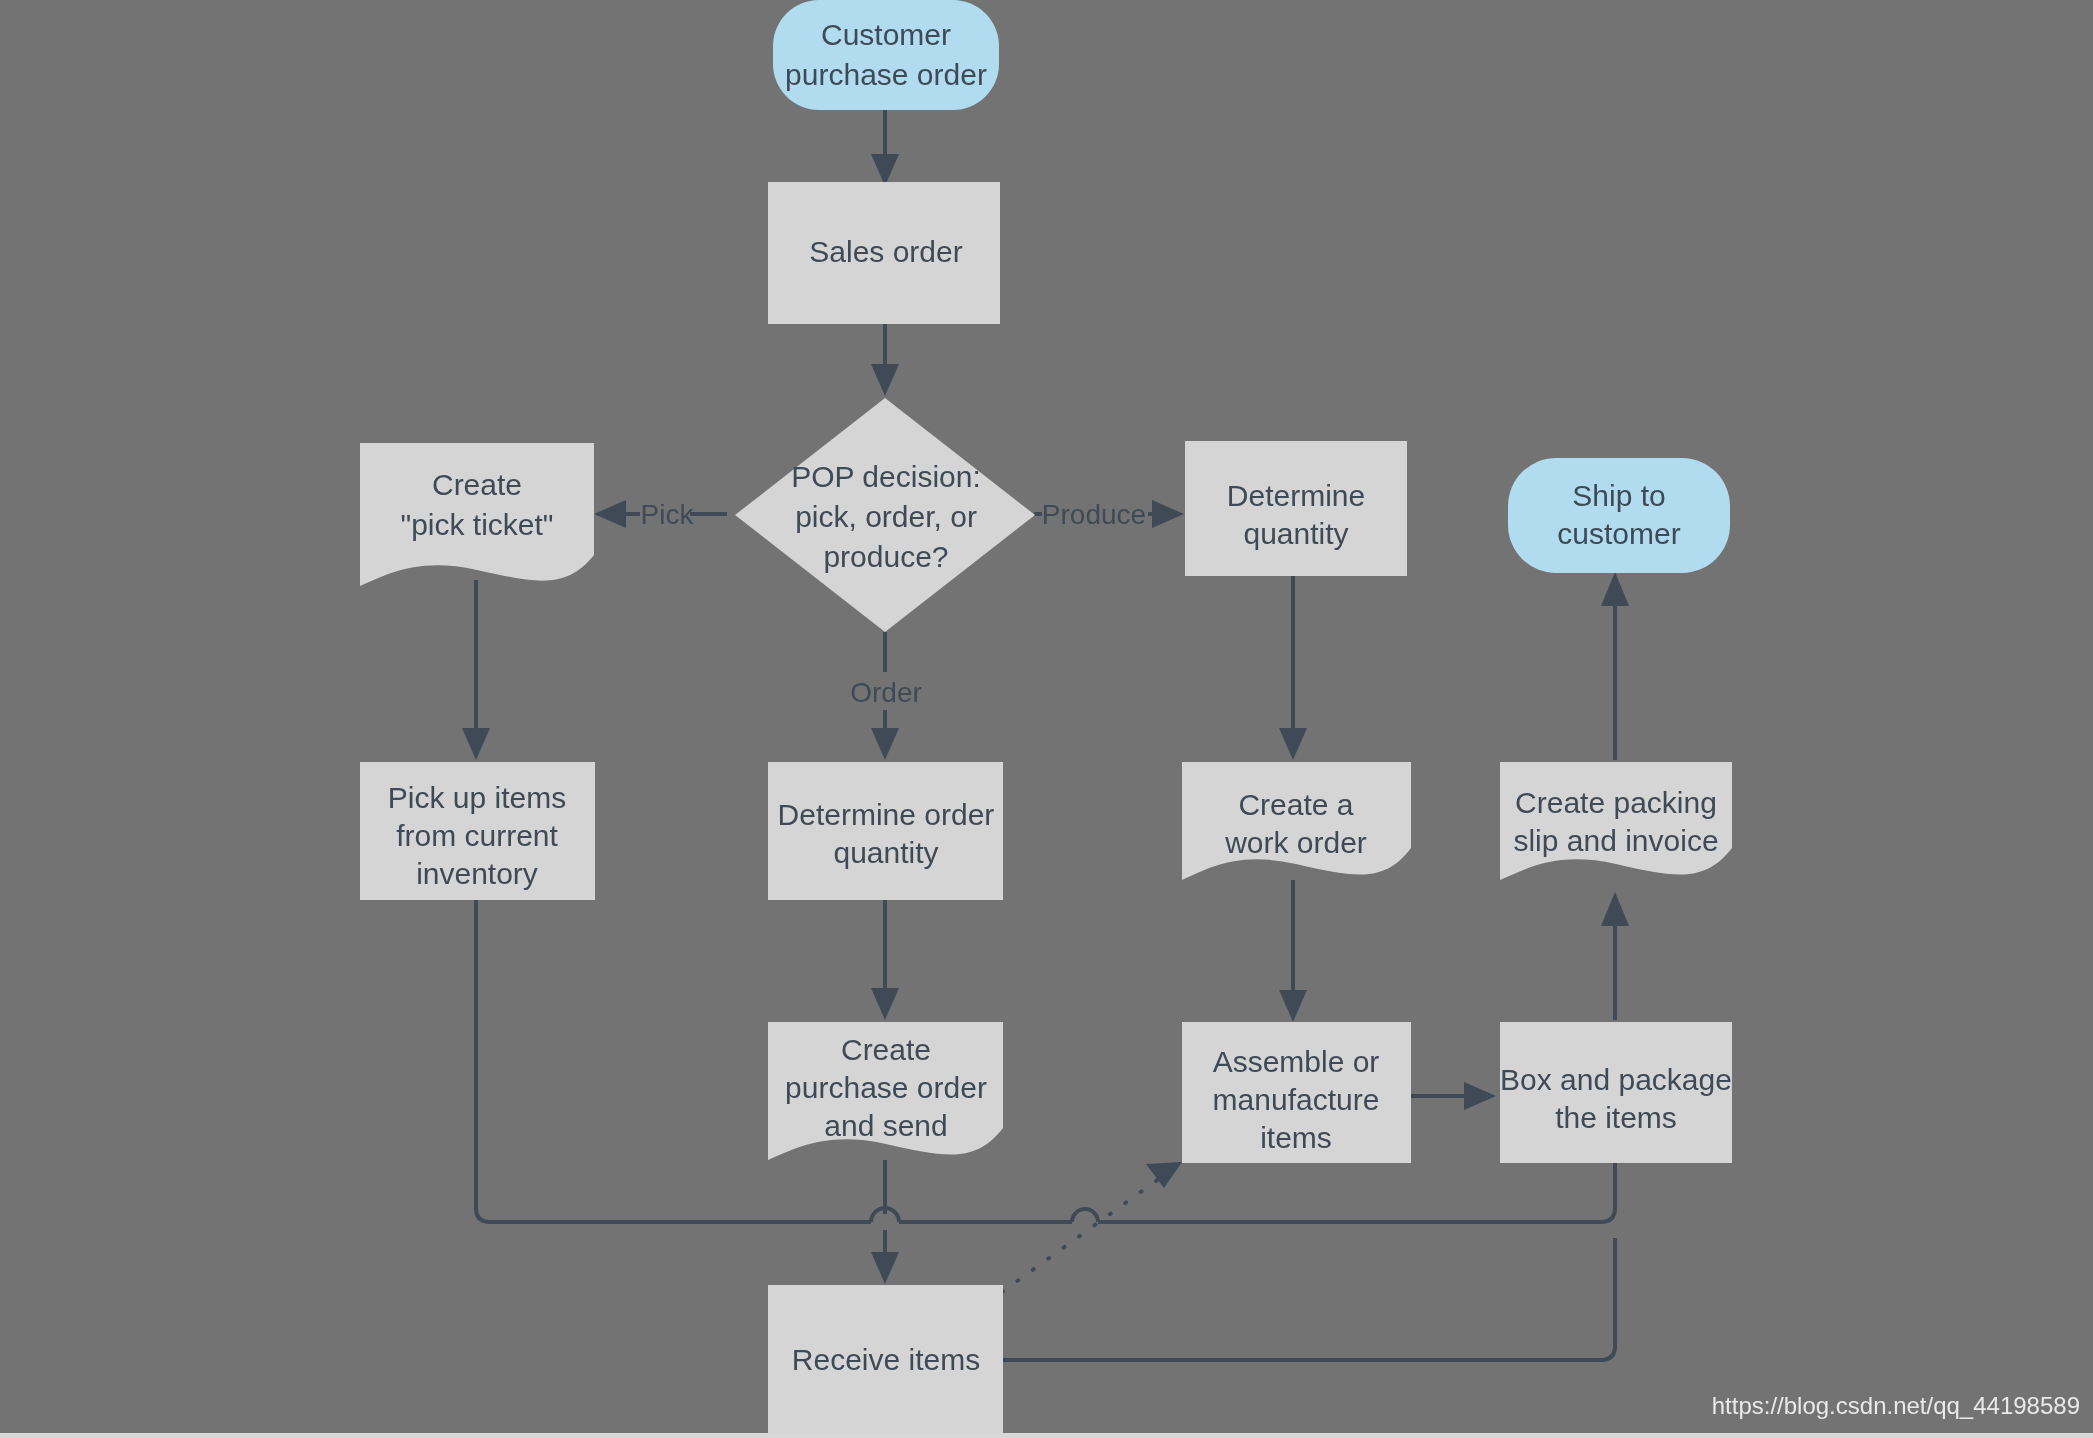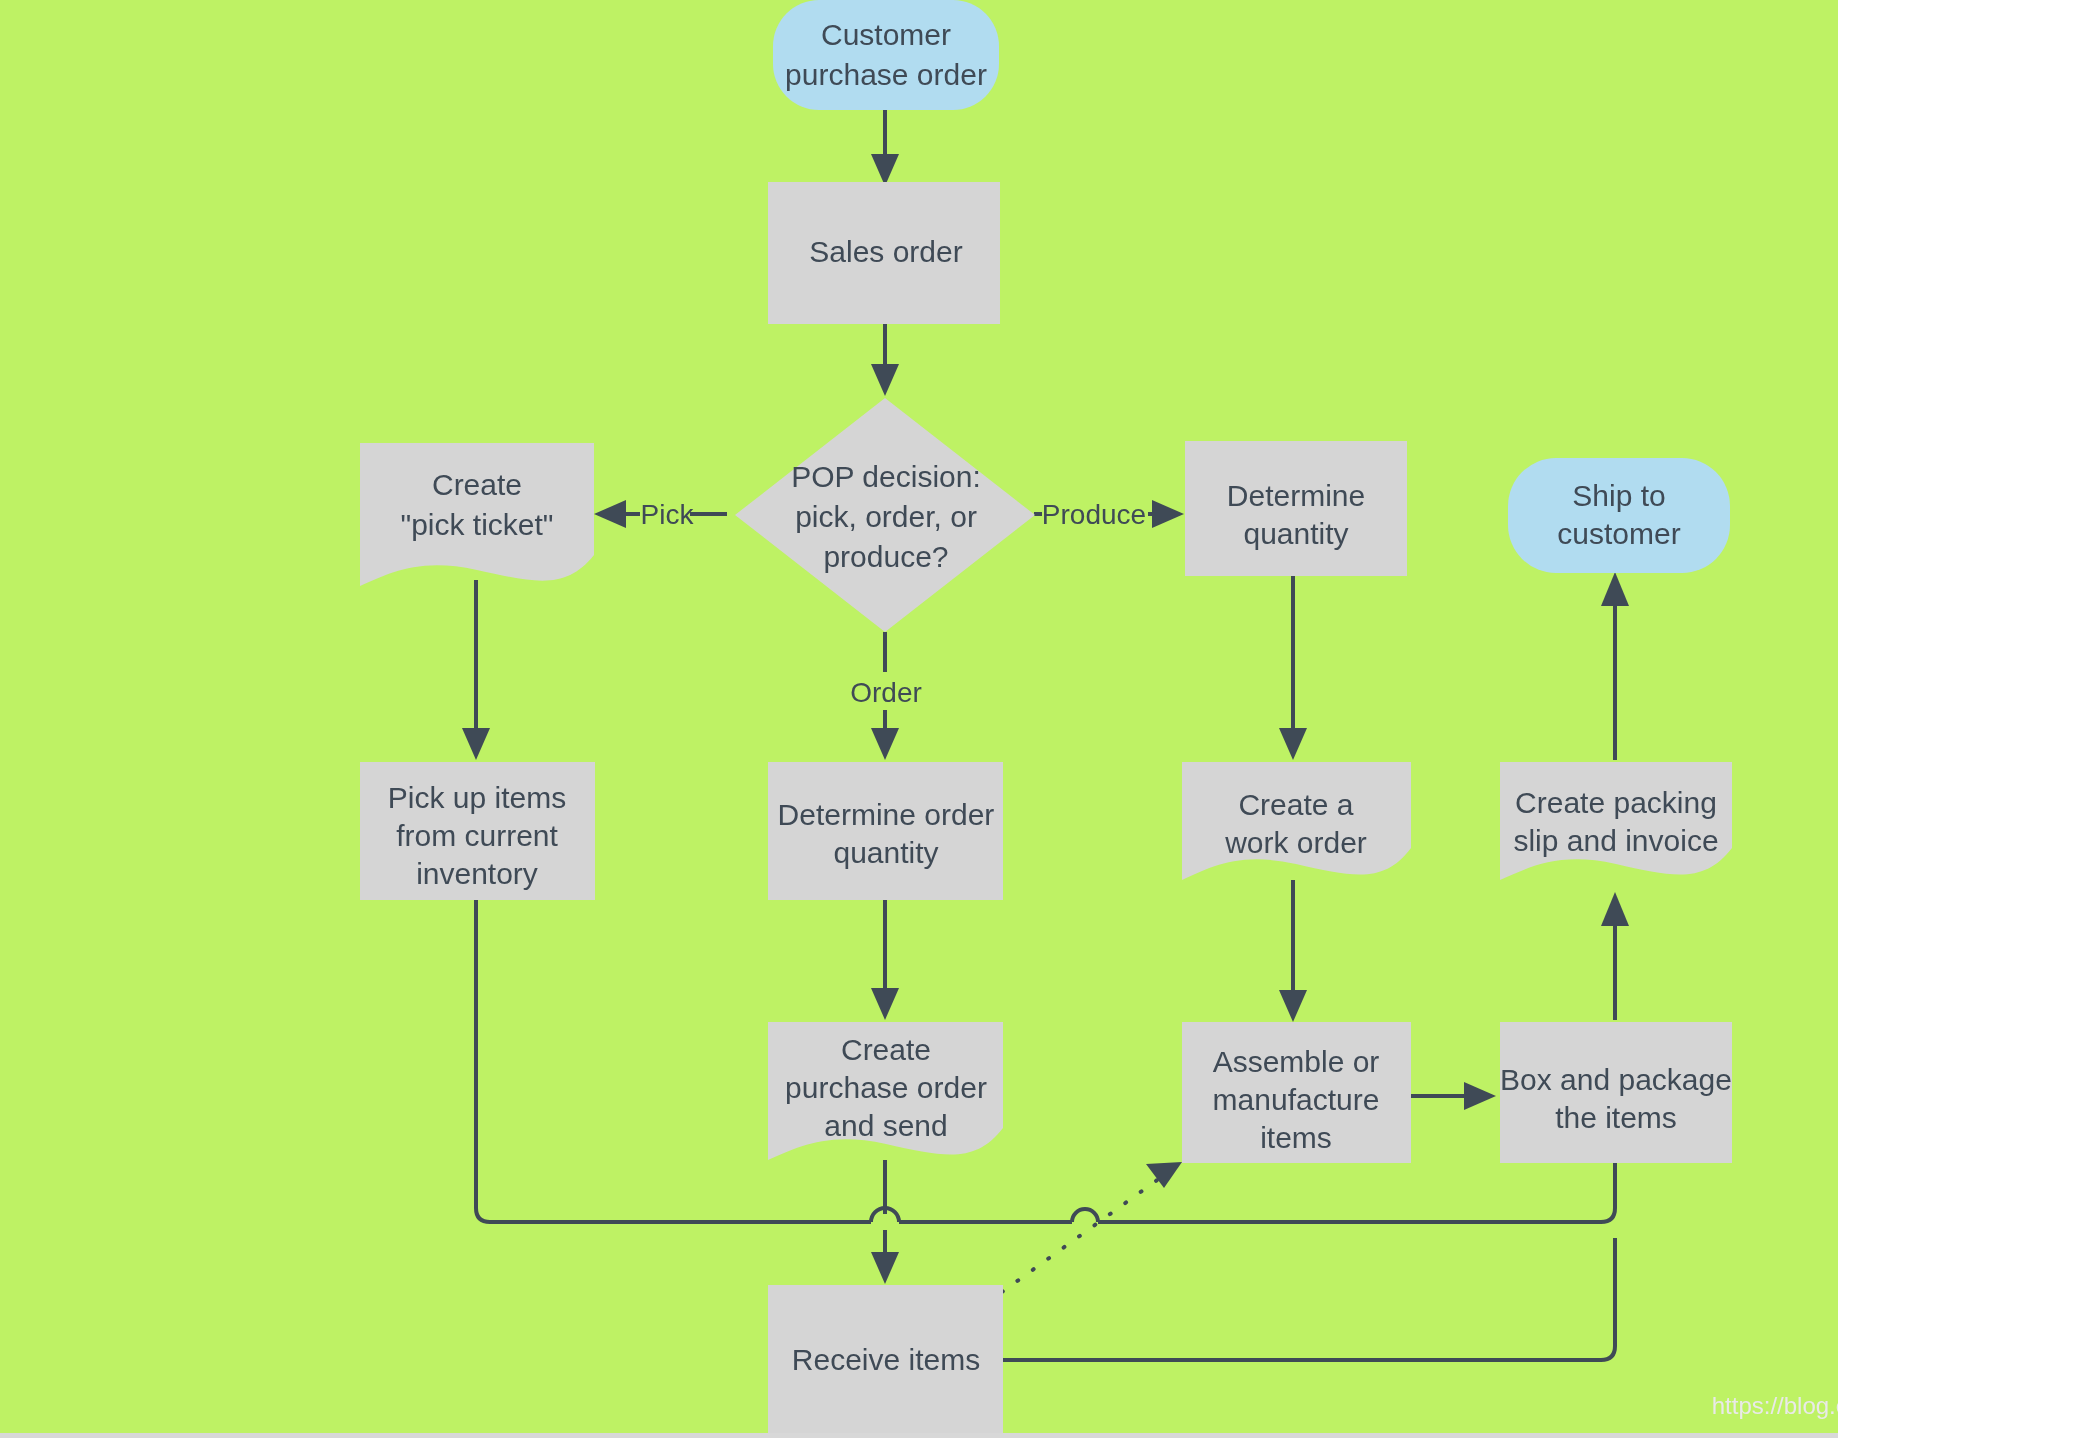--- a/index.html
+++ b/index.html
@@ -13,9 +13,9 @@
   }
   #canvas-wrap {
     position: relative;
-    width: 1838px;
+    width: 2093px;
     height: 1438px;
-    background: #bef264;
+    background: #737373;
     overflow: hidden;
     text-align: center;
   }

